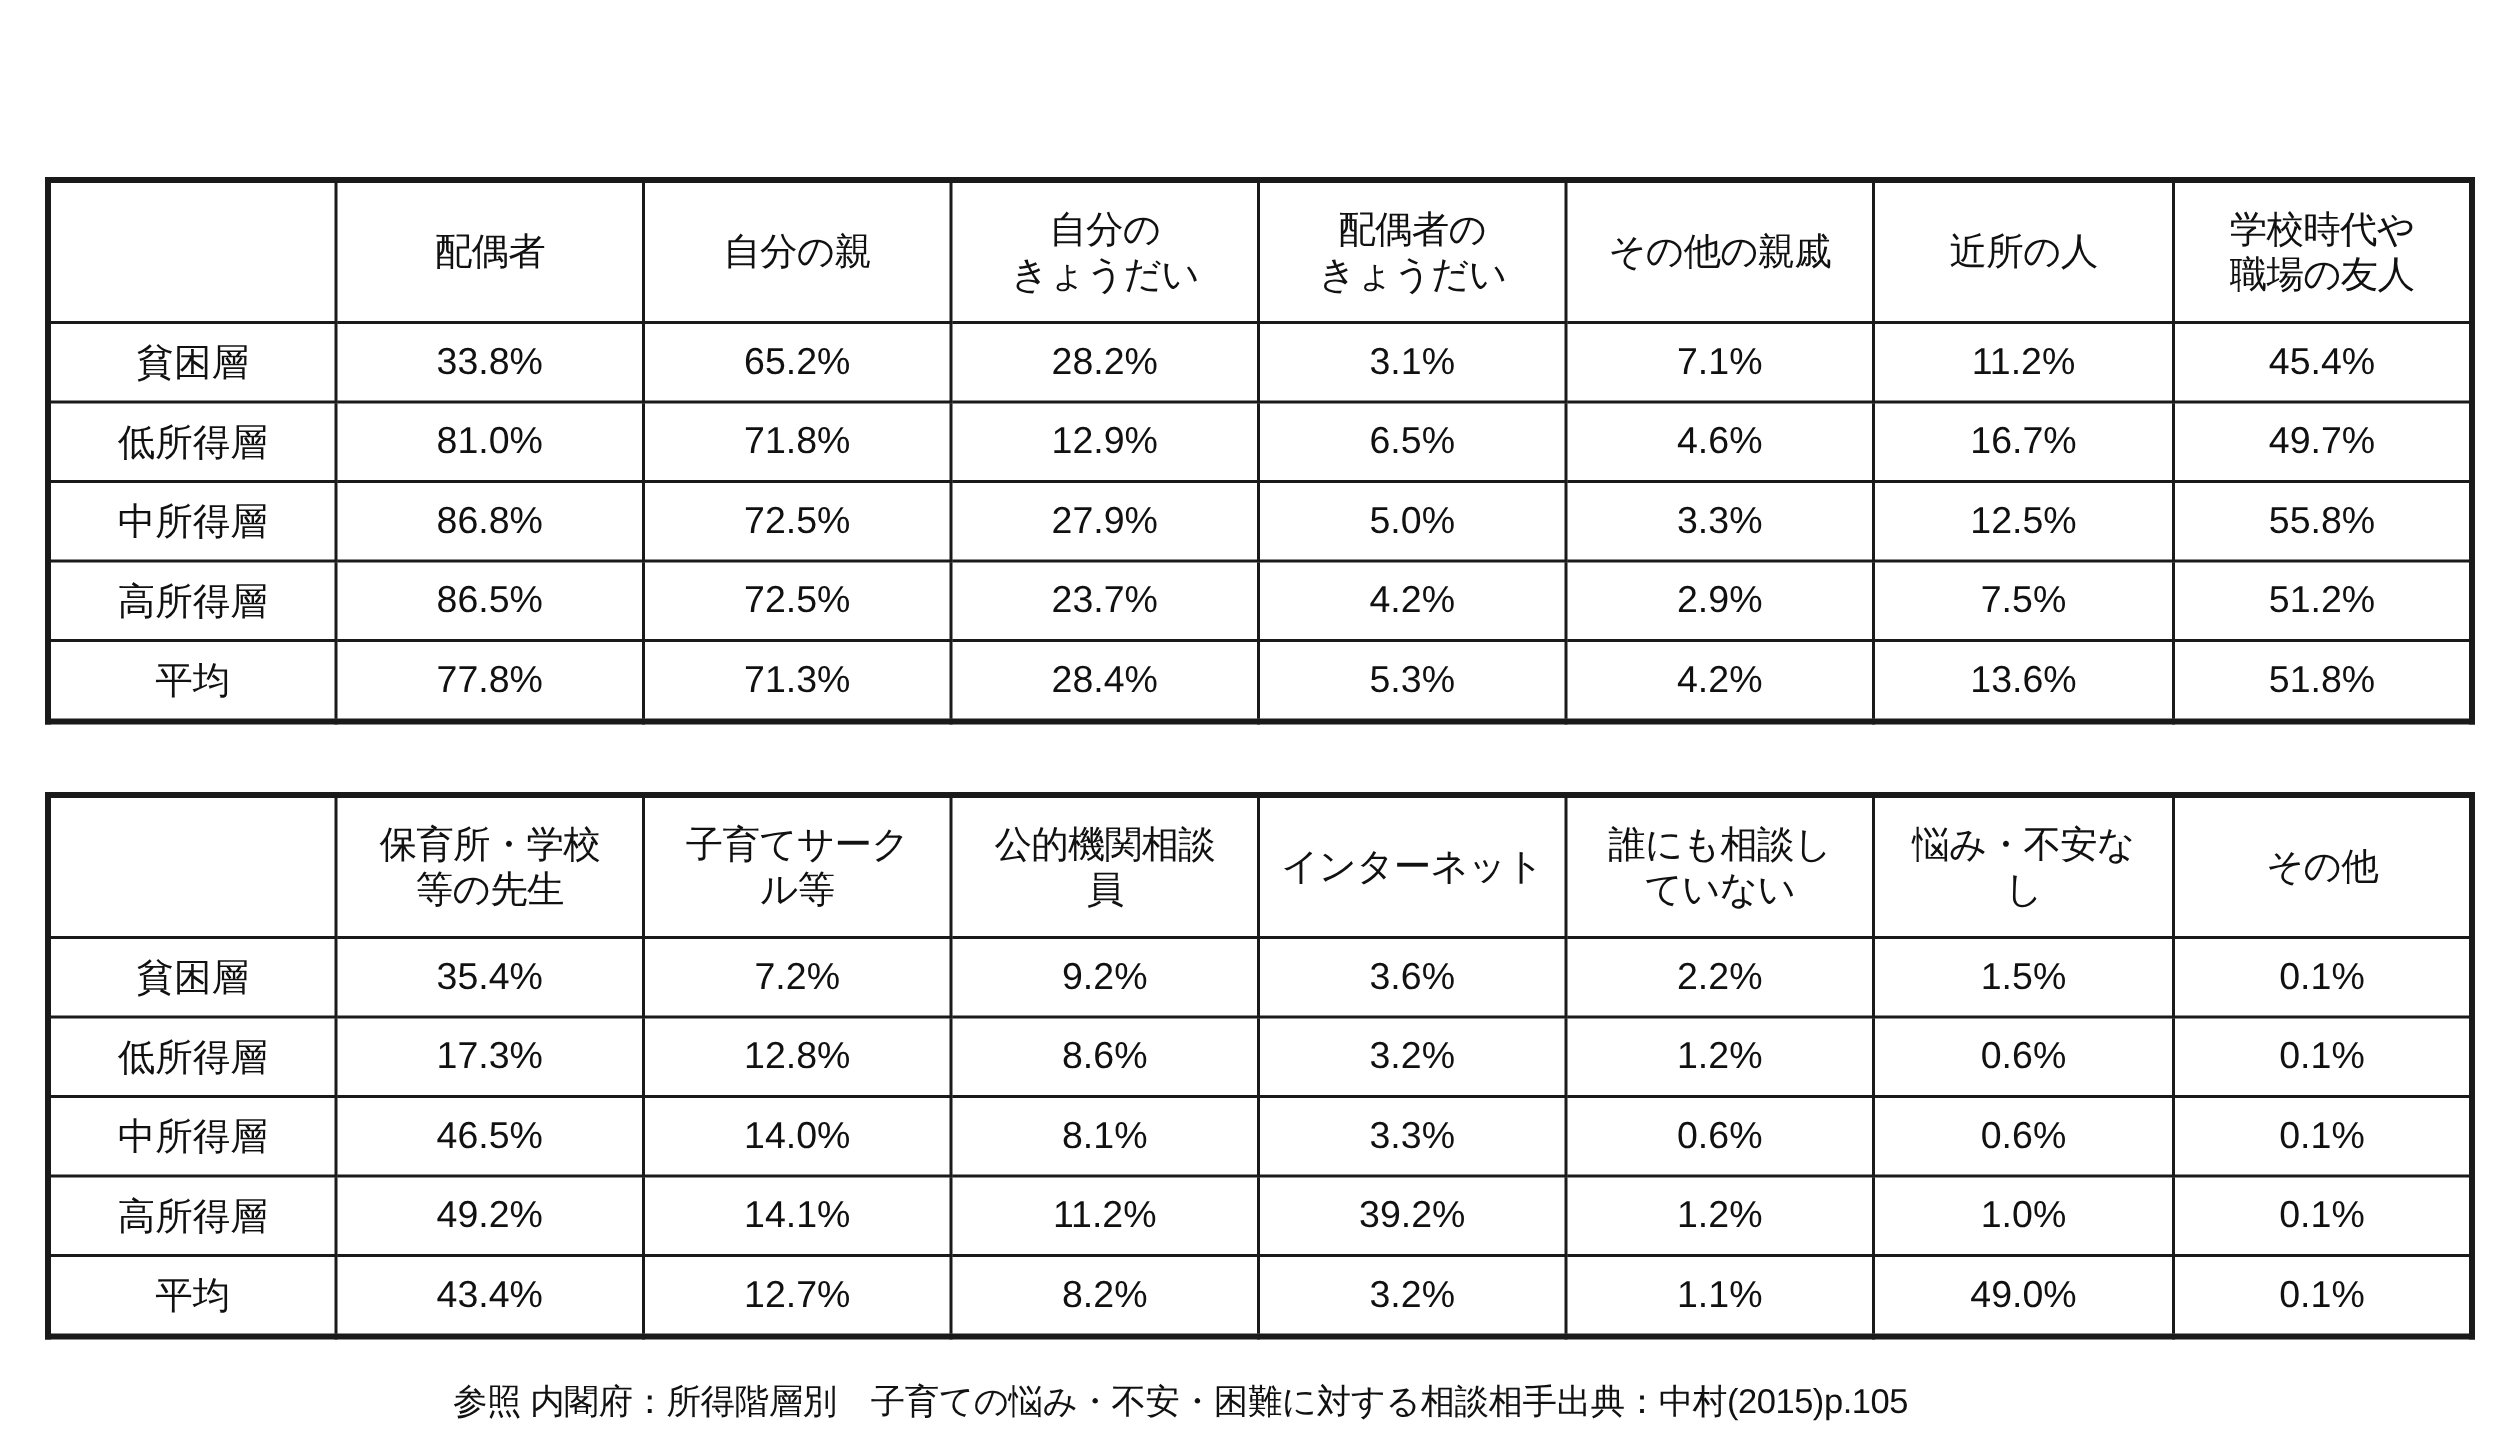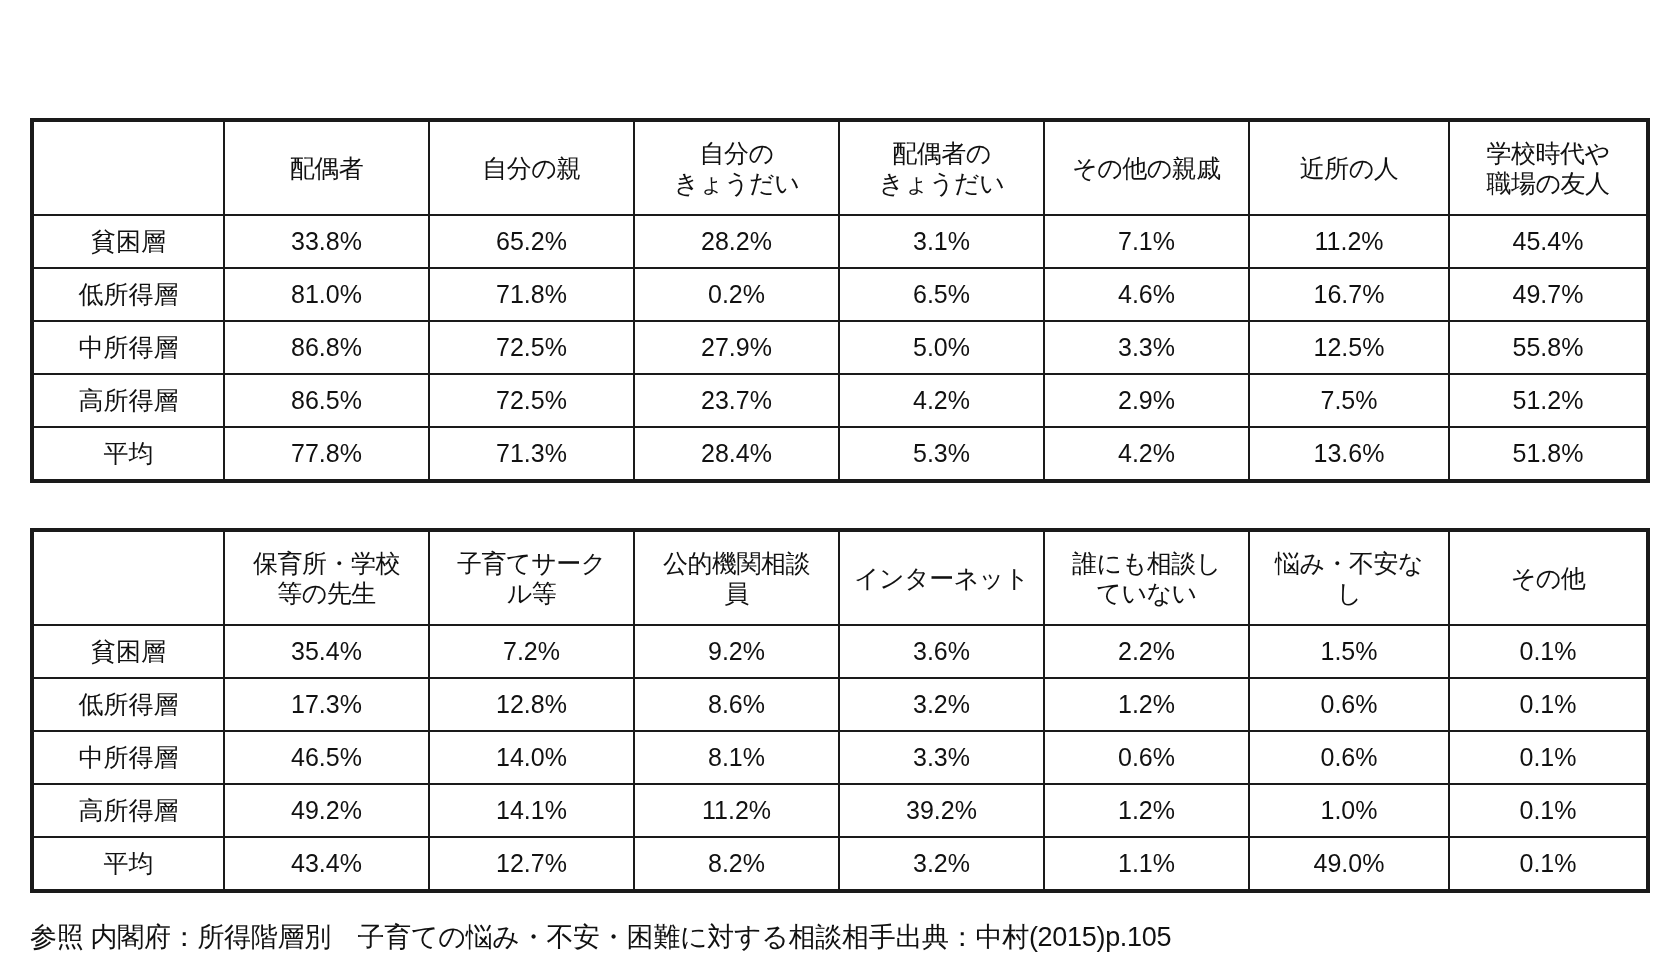--- a/index.html
+++ b/index.html
@@ -128,7 +128,7 @@
         <td class="rowhead">低所得層</td>
         <td>81.0%</td>
         <td>71.8%</td>
-        <td>0.2%</td>
+        <td>12.9%</td>
         <td>6.5%</td>
         <td>4.6%</td>
         <td>16.7%</td>

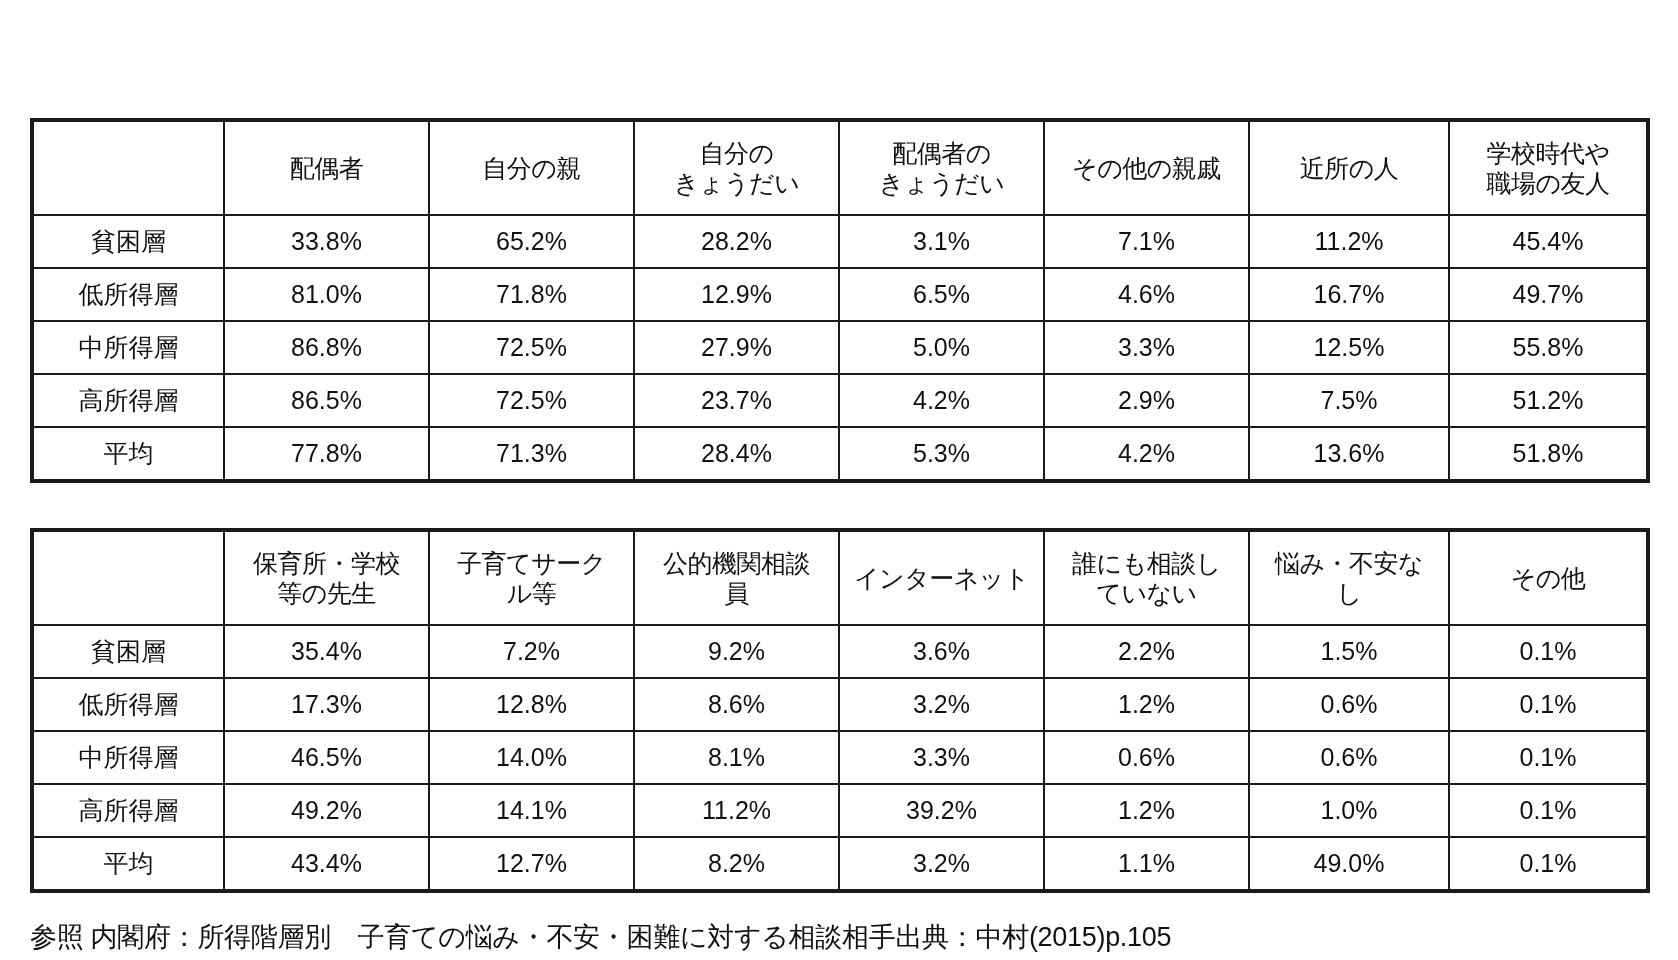--- a/index.html
+++ b/index.html
@@ -61,8 +61,8 @@
   }
   .caption {
     margin: 26px 30px 17px 0;
-    text-align: left;
-    font-size: 27px;
+    text-align: right;
+    font-size: 23px;
     color: #111111;
     letter-spacing: -0.3px;
   }

